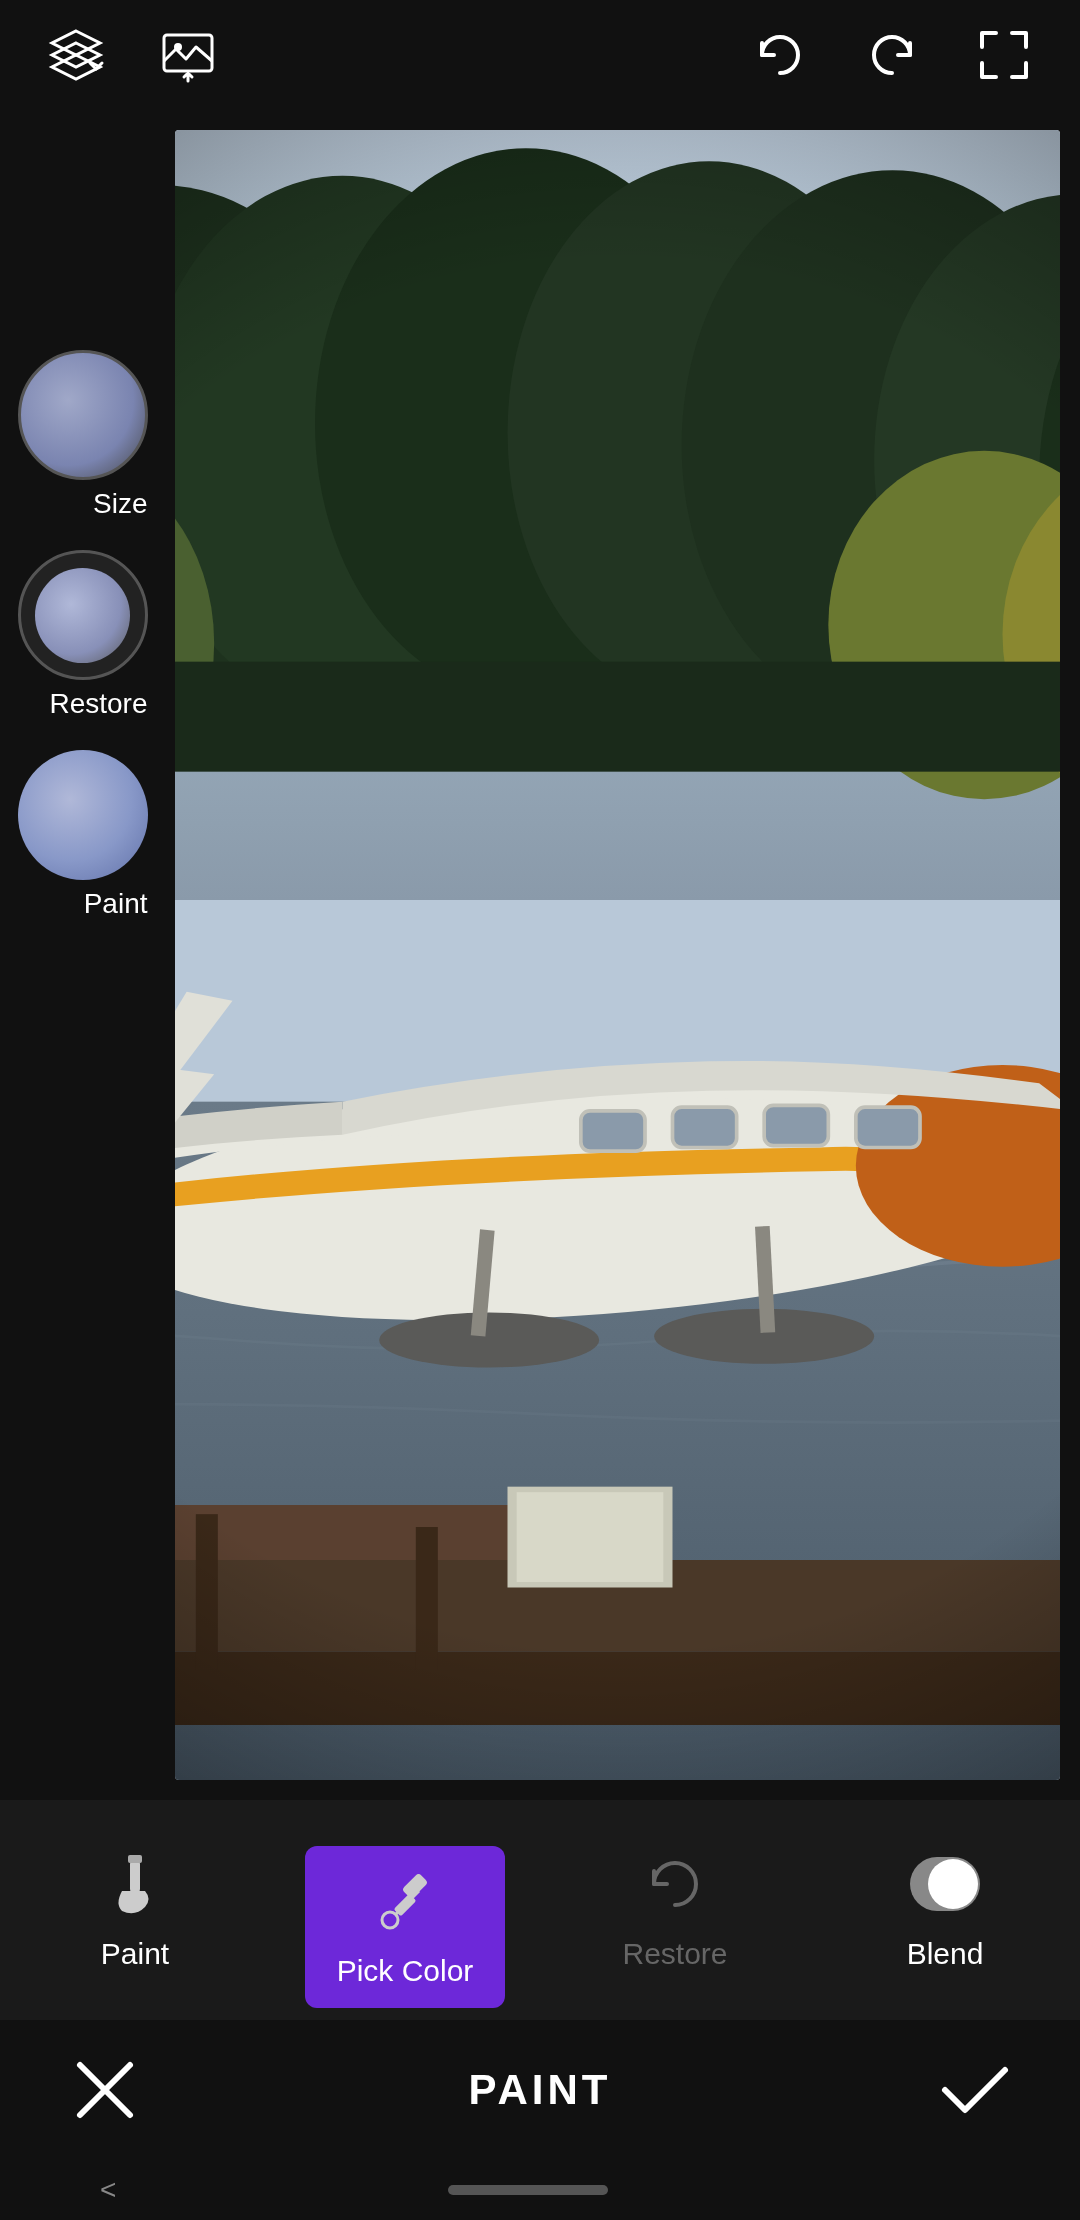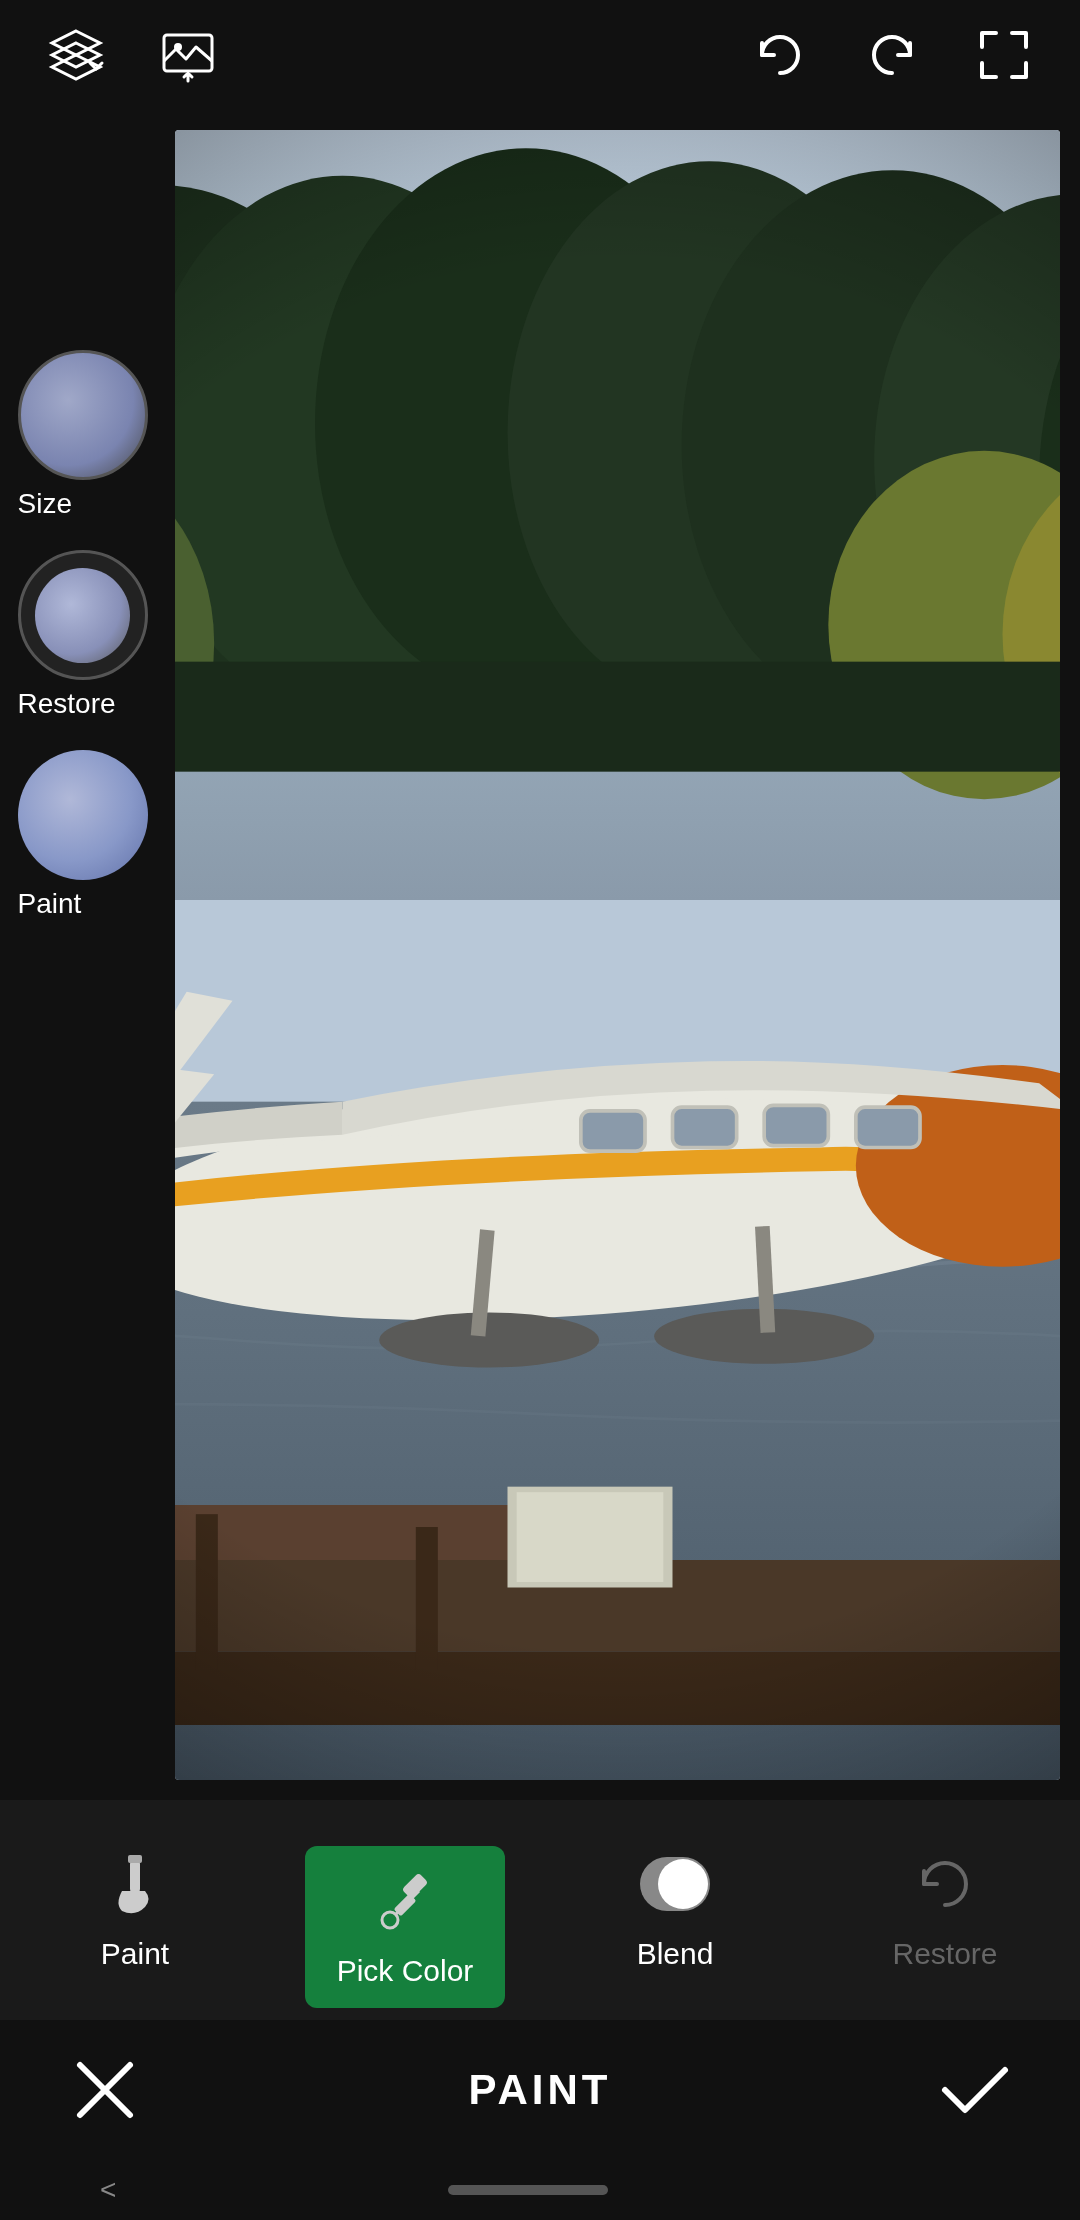--- a/index.html
+++ b/index.html
@@ -56,7 +56,7 @@
     .brush-control {
       display: flex;
       flex-direction: column;
-      align-items: flex-start;
+      align-items: flex-end;
       gap: 8px;
     }
     .brush-control-label {

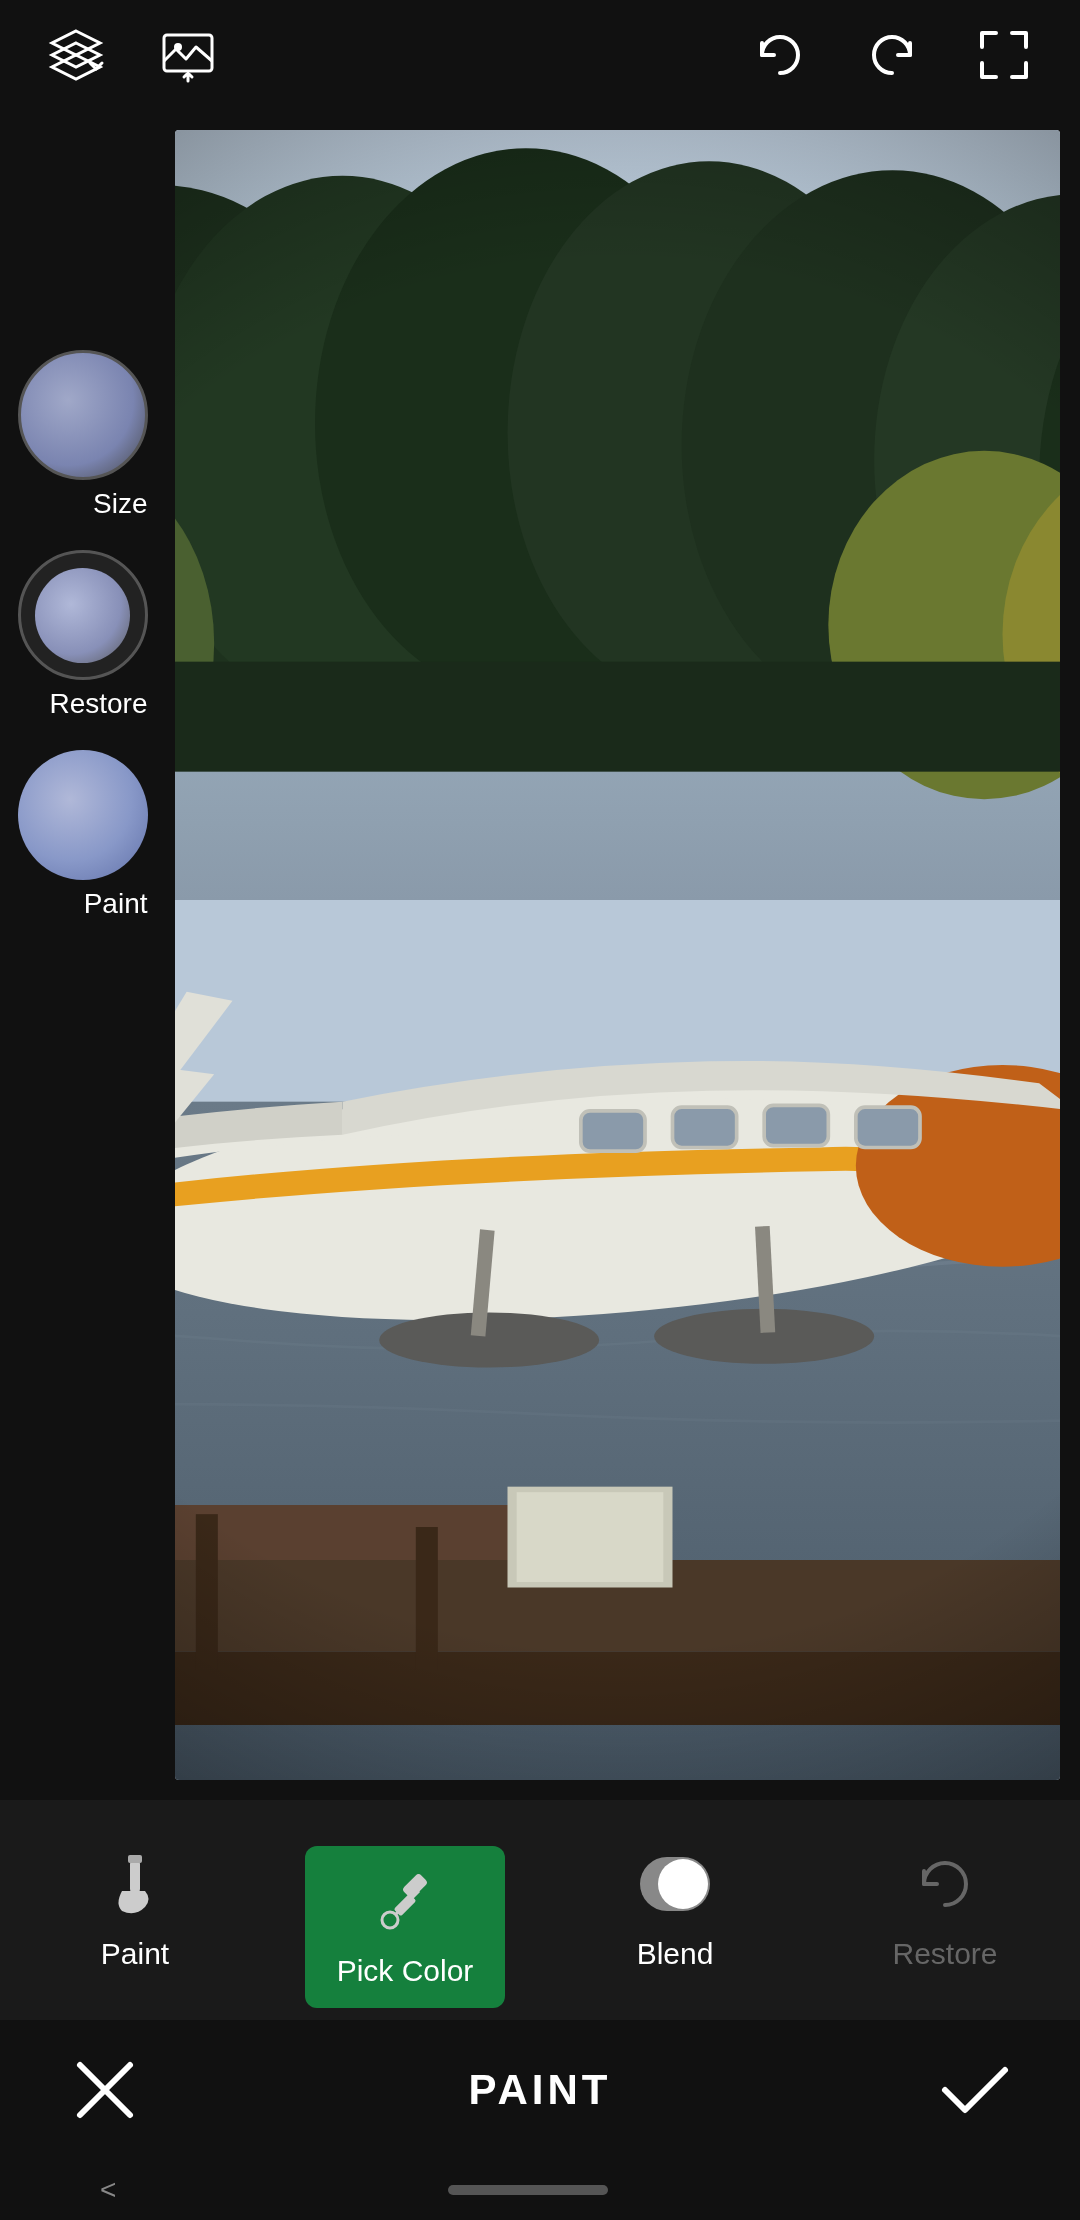--- a/index.html
+++ b/index.html
@@ -151,7 +151,7 @@
       min-width: 200px;
     }
     .tool-item.active {
-      background: #15803d;
+      background: #6d28d9;
       margin-top: 33px;
     }
     .tool-label {

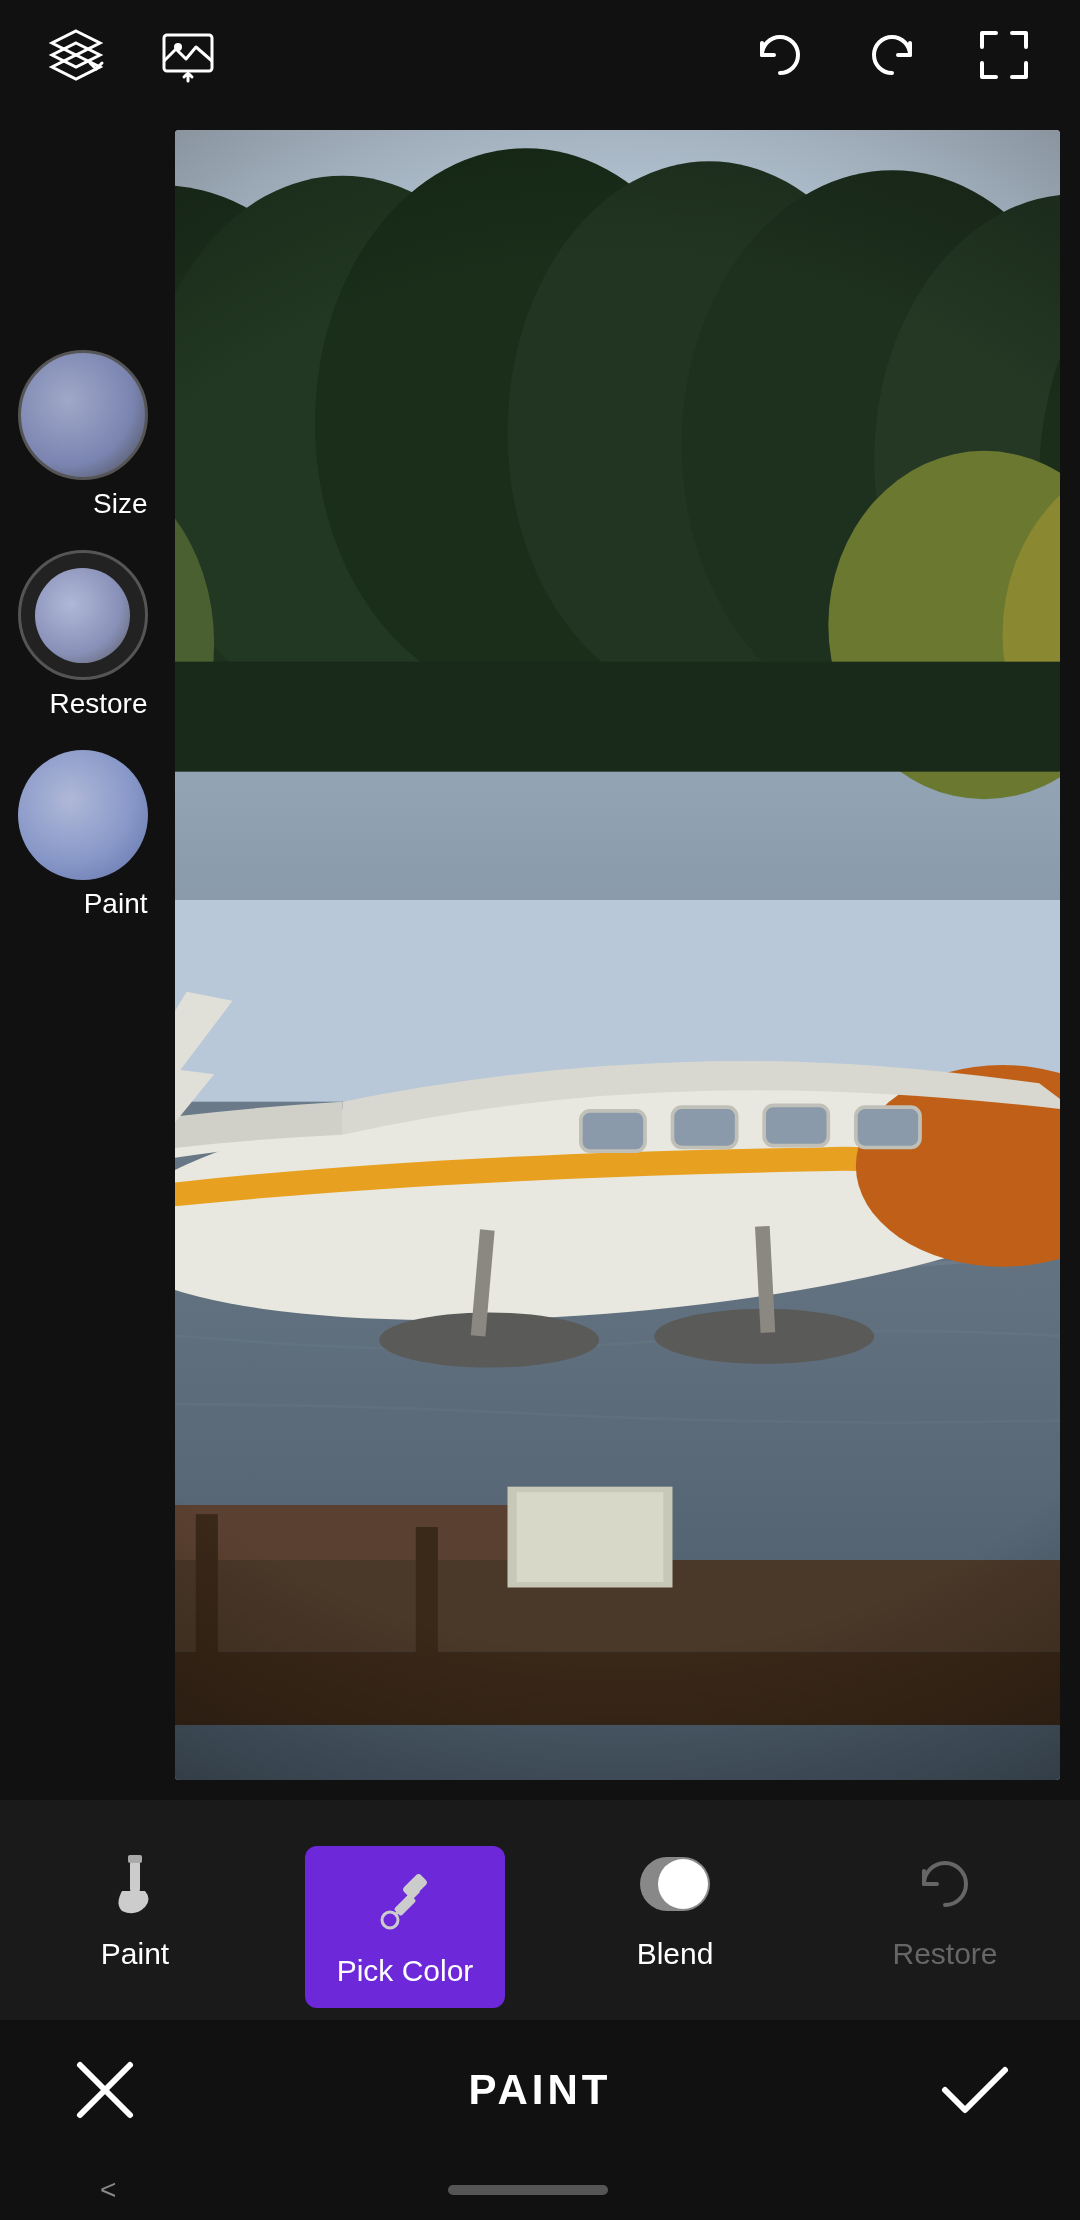--- a/index.html
+++ b/index.html
@@ -433,21 +433,21 @@
 
   <div class="tool-item">
     <div class="tool-icon">
+      <svg viewBox="0 0 70 70" fill="none" width="70" height="70">
+        <path d="M14,35 A21,21 0 1,1 35,56" stroke="#666" stroke-width="4" fill="none" stroke-linecap="round"></path>
+        <path d="M14,22 L14,35 L27,35" stroke="#666" stroke-width="4" fill="none" stroke-linecap="round" stroke-linejoin="round"></path>
+      </svg>
+    </div>
+    <span class="tool-label dimmed">Restore</span>
+  </div>
+
+  <div class="tool-item">
+    <div class="tool-icon">
       <div class="toggle-track">
         <div class="toggle-knob"></div>
       </div>
     </div>
     <span class="tool-label">Blend</span>
-  </div>
-
-  <div class="tool-item">
-    <div class="tool-icon">
-      <svg viewBox="0 0 70 70" fill="none" width="70" height="70">
-        <path d="M14,35 A21,21 0 1,1 35,56" stroke="#666" stroke-width="4" fill="none" stroke-linecap="round"></path>
-        <path d="M14,22 L14,35 L27,35" stroke="#666" stroke-width="4" fill="none" stroke-linecap="round" stroke-linejoin="round"></path>
-      </svg>
-    </div>
-    <span class="tool-label dimmed">Restore</span>
   </div>
 
 </div>

